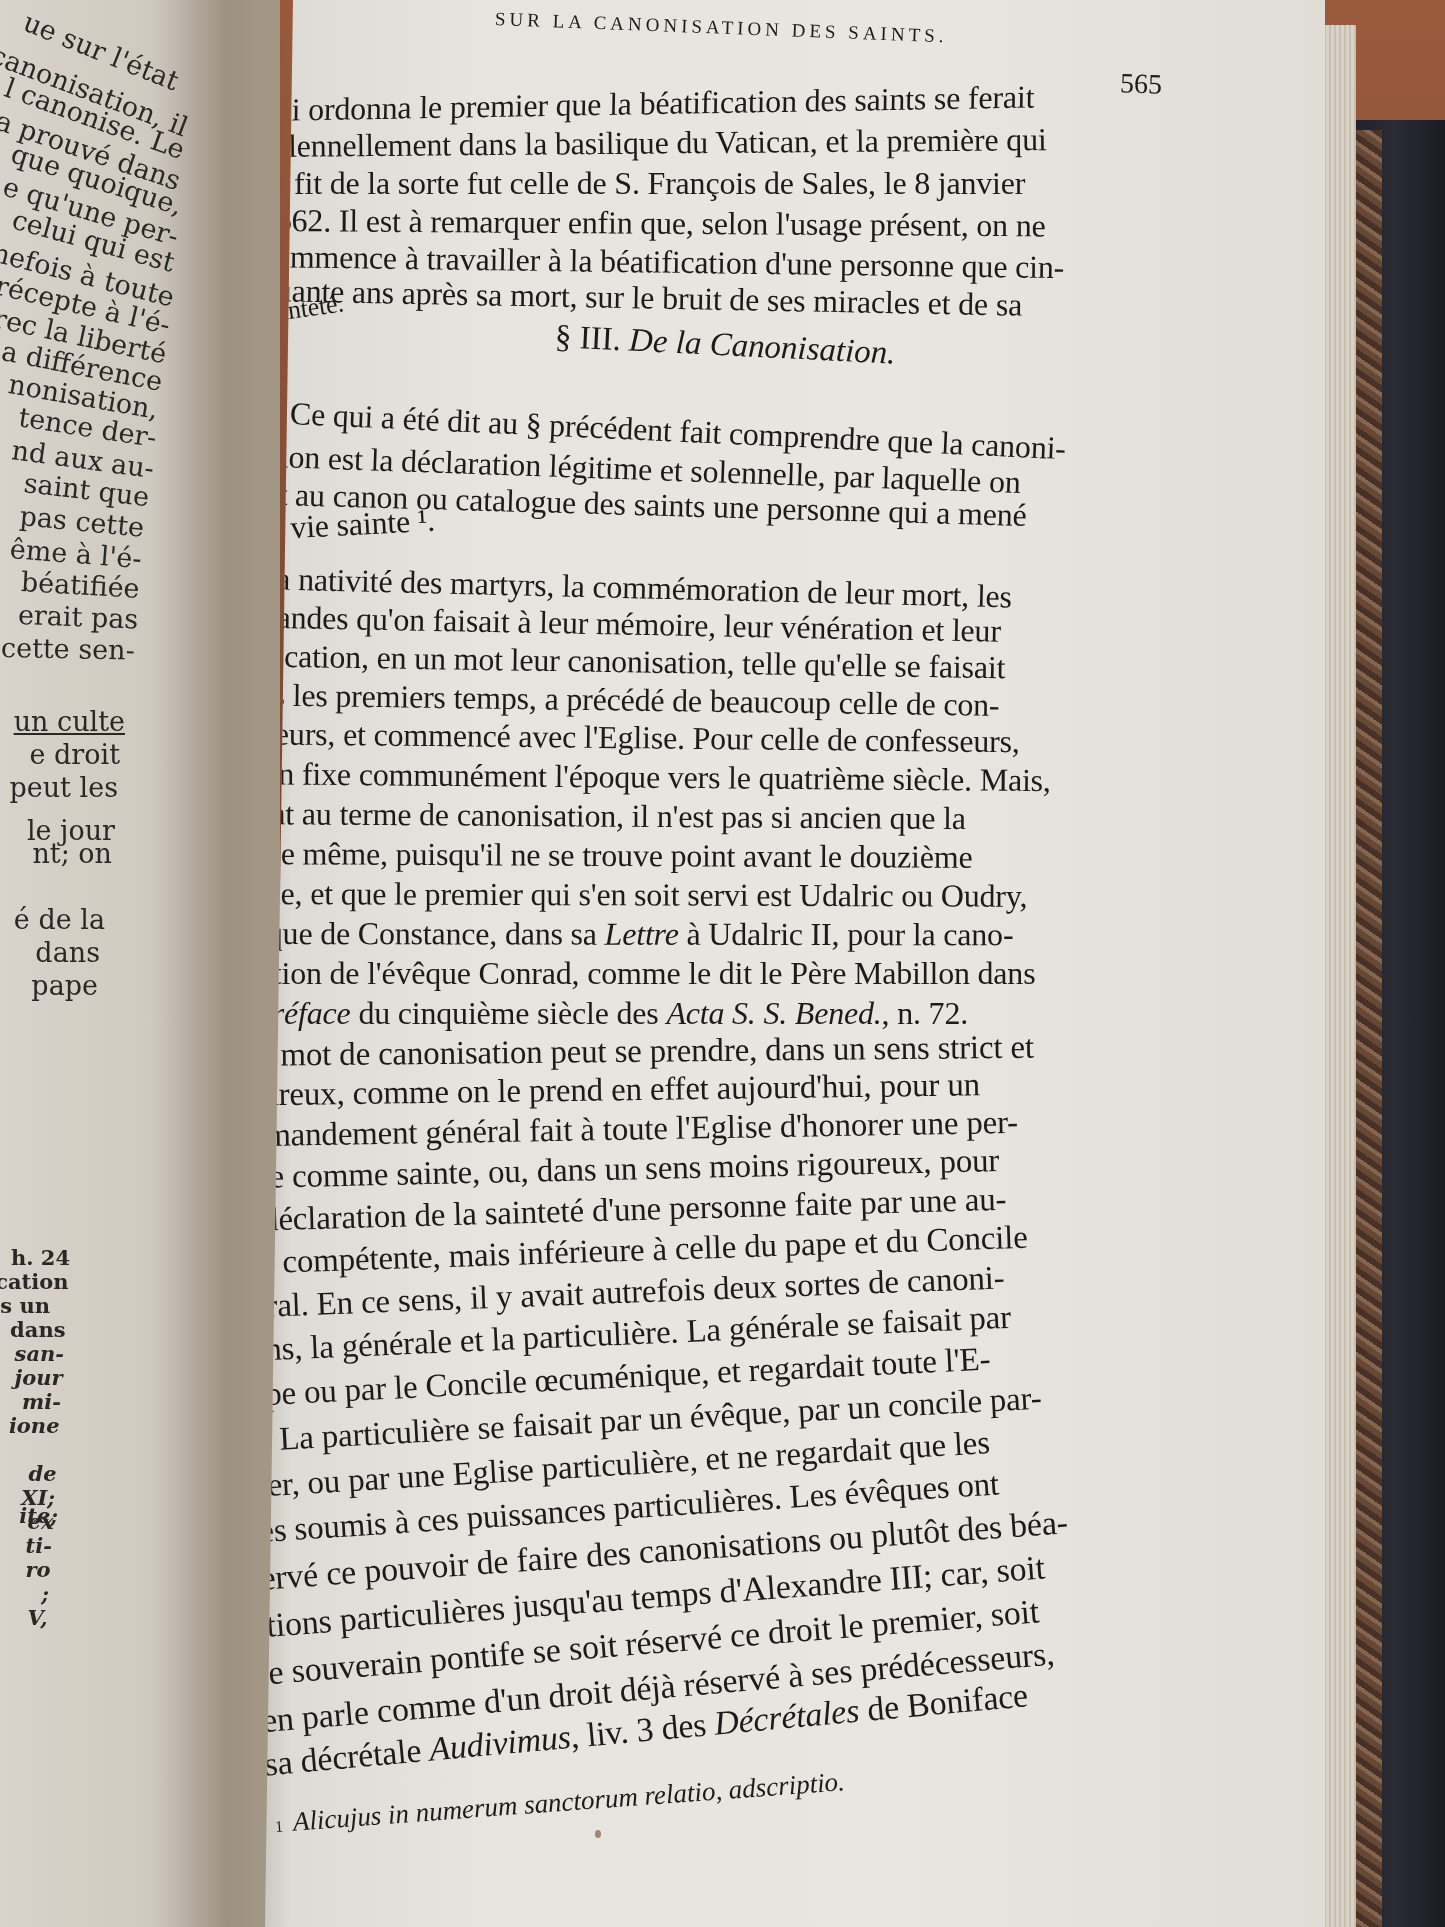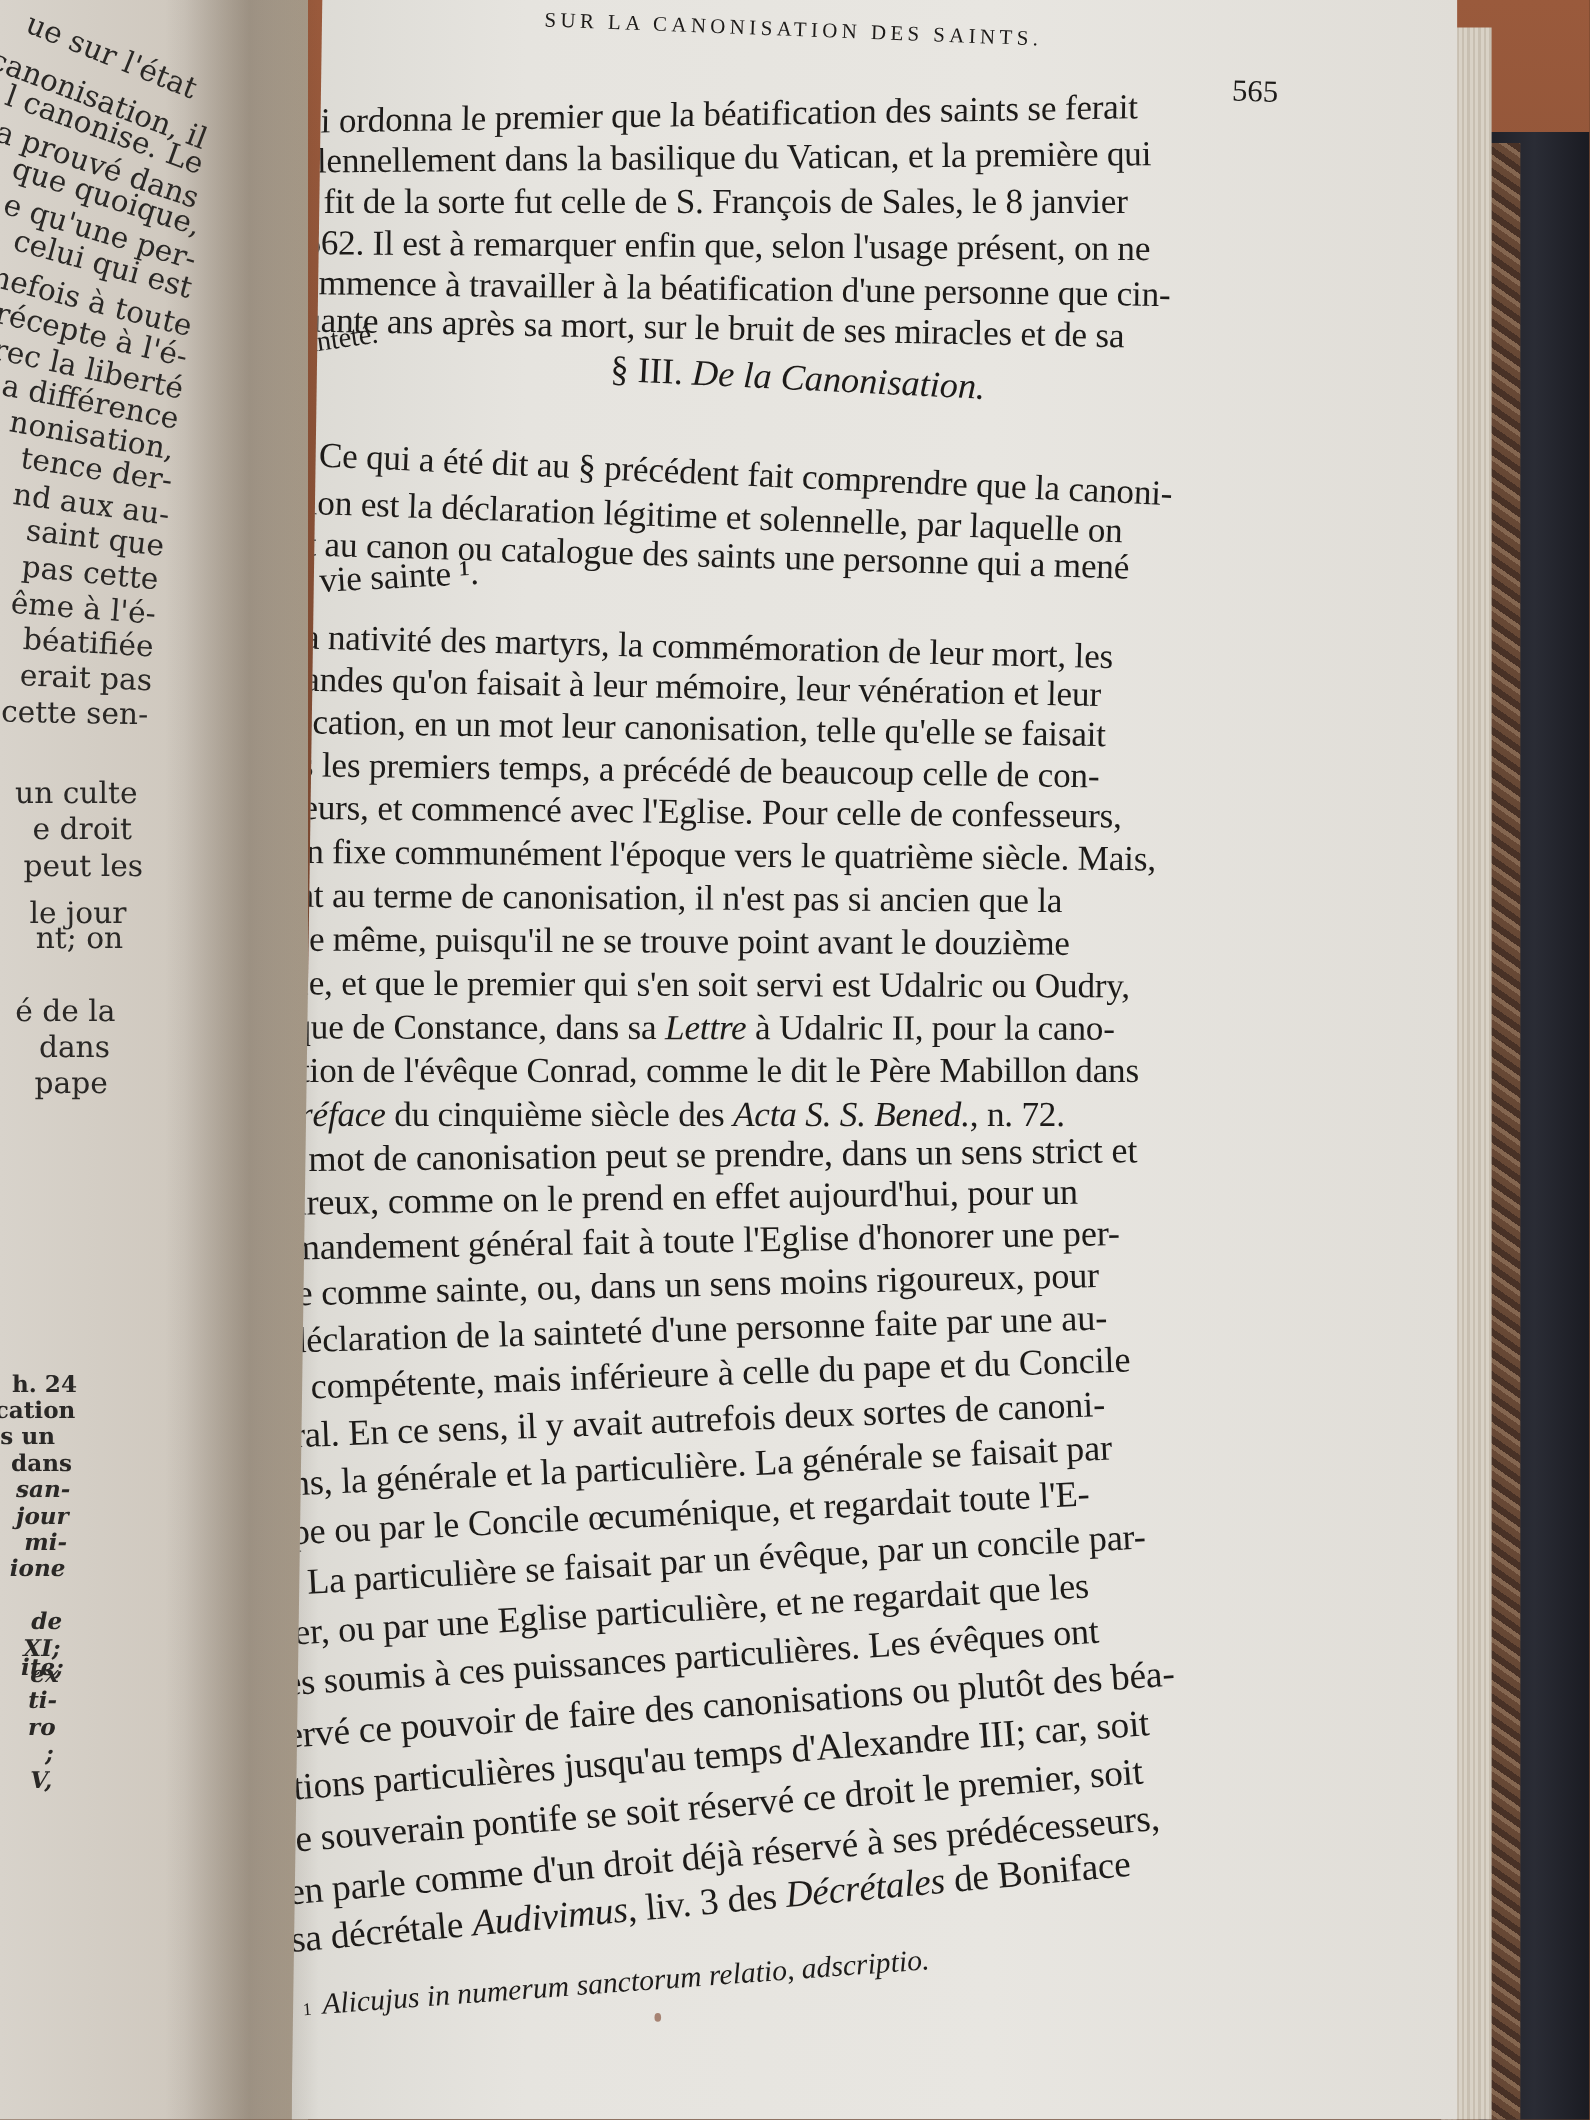--- a/index.html
+++ b/index.html
@@ -121,7 +121,7 @@
       <div class="left-line" style="top: 566px; right: 120px; transform: rotate(3.3deg);">béatifiée</div>
       <div class="left-line" style="top: 599px; right: 122px; transform: rotate(2.2deg);">erait pas</div>
       <div class="left-line" style="top: 632px; right: 125px; transform: rotate(1.1deg);">cette sen-</div>
-      <div class="left-line" style="top: 706px; right: 135px; transform: rotate(0deg);">un culte</div>
+      <div class="left-line" style="top: 706px; right: 135px; transform: rotate(0deg); text-decoration: underline;">un culte</div>
       <div class="left-line" style="top: 739px; right: 140px; transform: rotate(0deg);">e droit</div>
       <div class="left-line" style="top: 772px; right: 130px; transform: rotate(0deg);">peut les</div>
       <div class="left-line" style="top: 815px; right: 145px; transform: rotate(0deg);">le jour</div>

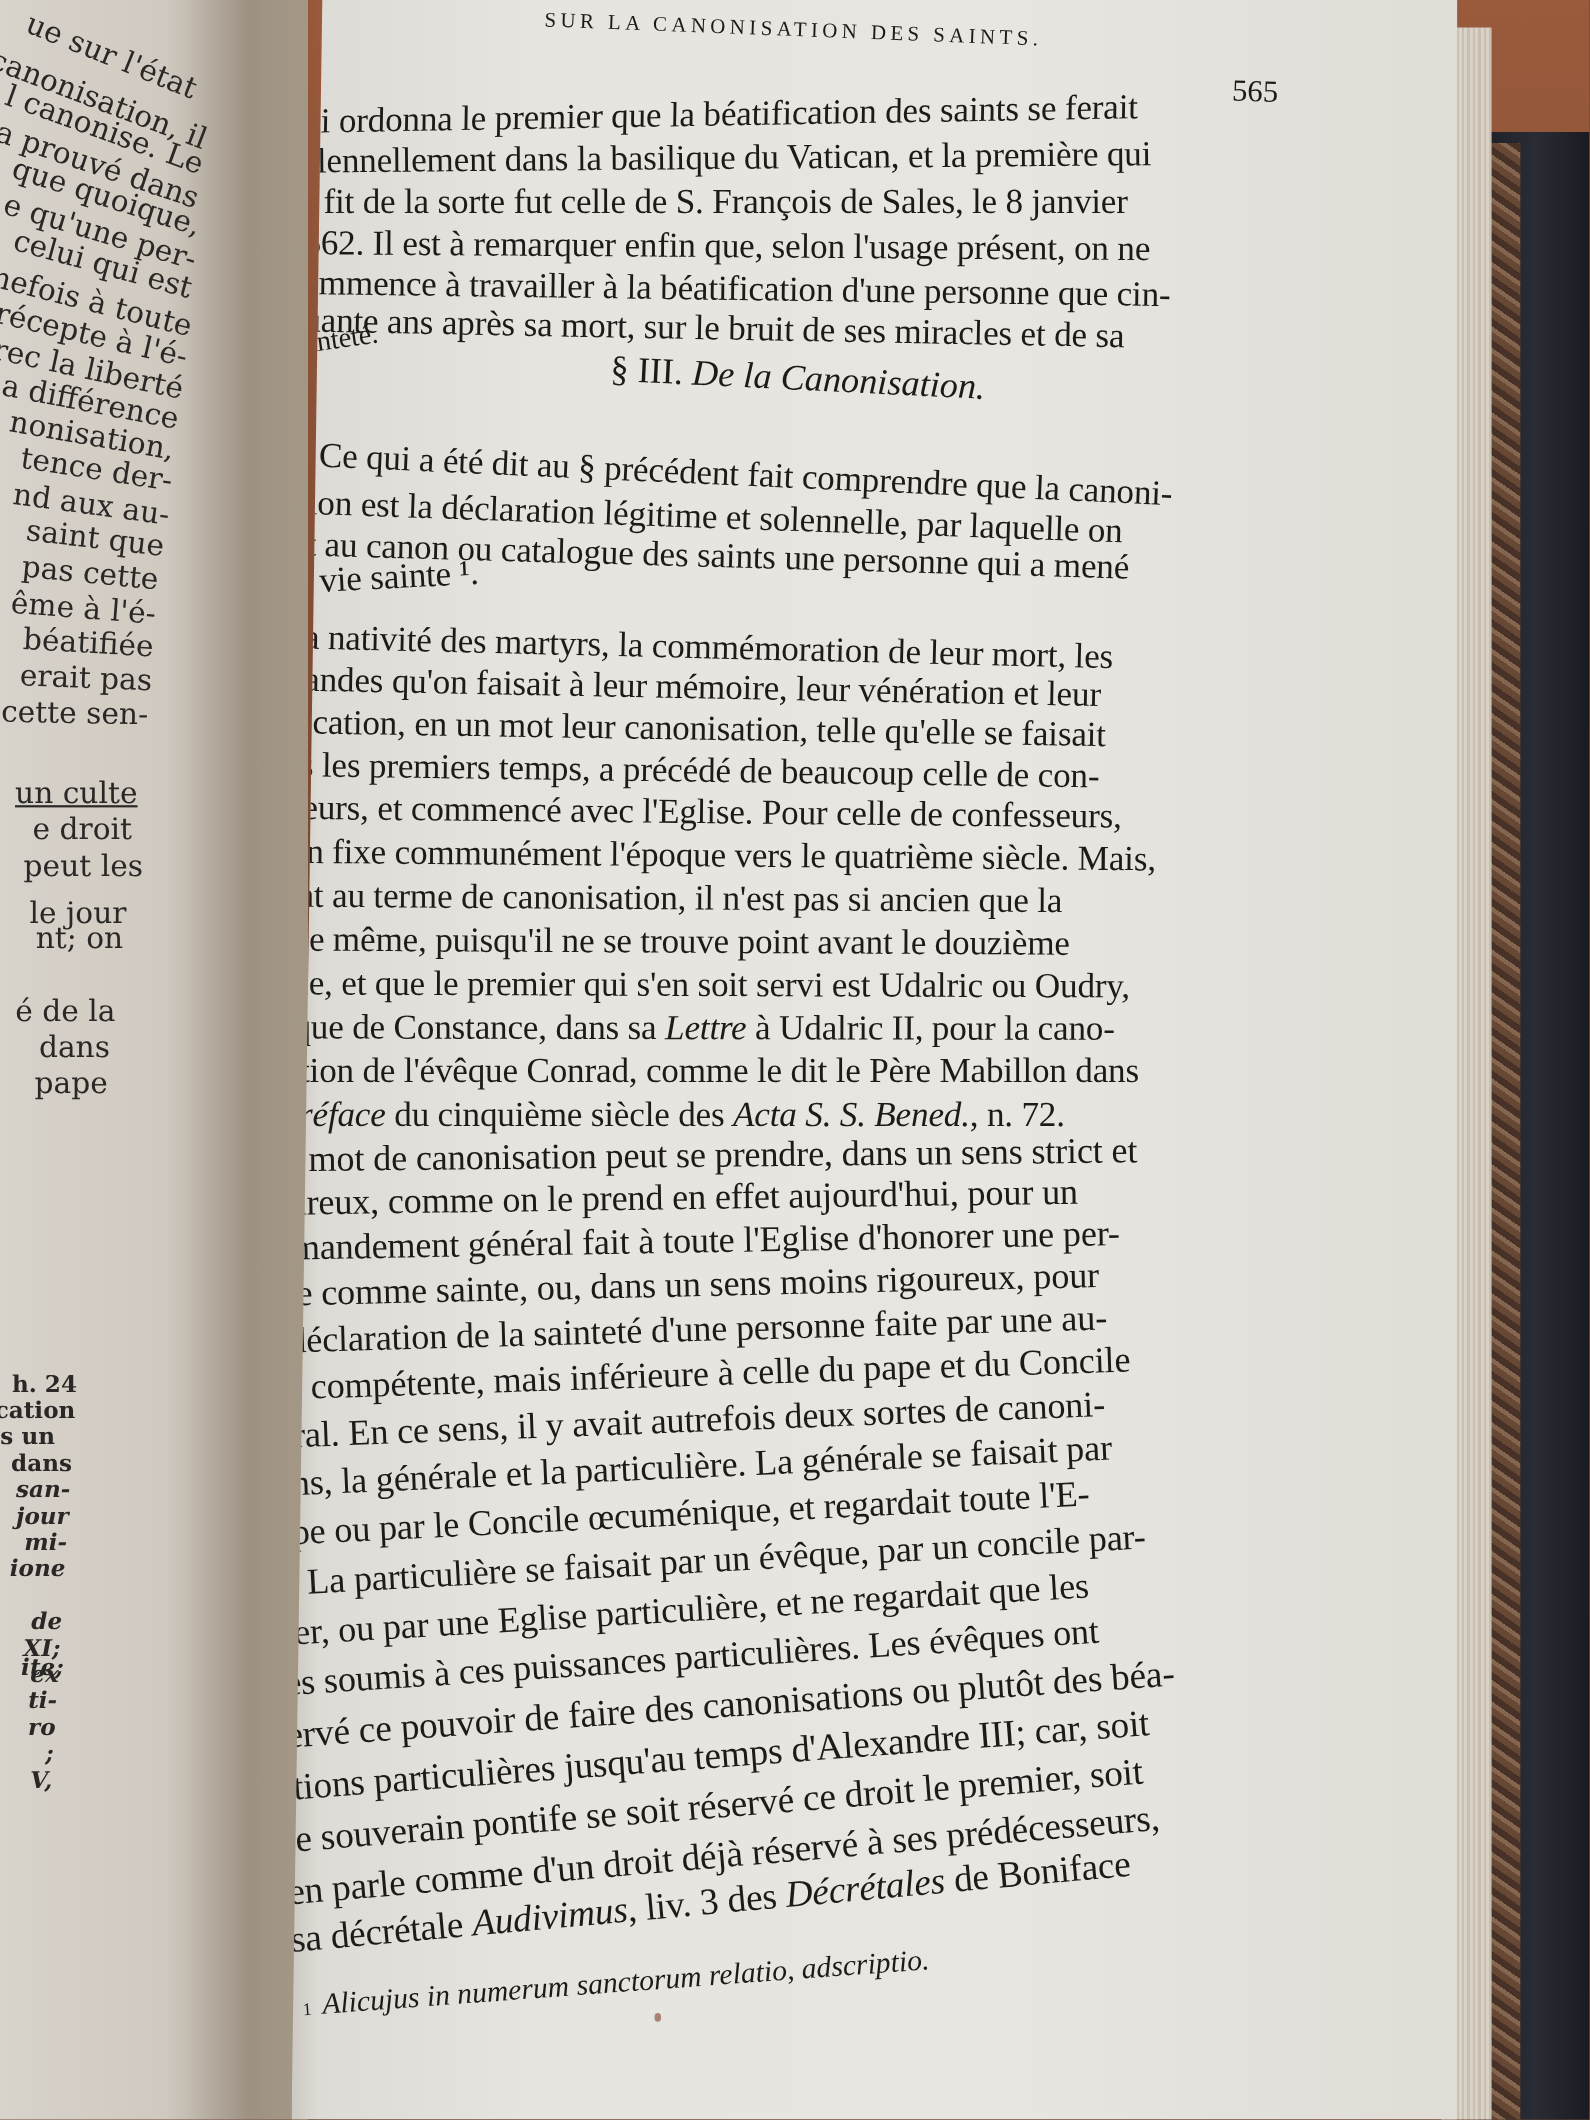--- a/index.html
+++ b/index.html
@@ -123,7 +123,7 @@
       <div class="left-line" style="top: 632px; right: 125px; transform: rotate(1.1deg);">cette sen-</div>
       <div class="left-line" style="top: 706px; right: 135px; transform: rotate(0deg); text-decoration: underline;">un culte</div>
       <div class="left-line" style="top: 739px; right: 140px; transform: rotate(0deg);">e droit</div>
-      <div class="left-line" style="top: 772px; right: 130px; transform: rotate(0deg);">peut les</div>
+      <div class="left-line" style="top: 772px; right: 142px; transform: rotate(0deg);">peut les</div>
       <div class="left-line" style="top: 815px; right: 145px; transform: rotate(0deg);">le jour</div>
       <div class="left-line" style="top: 838px; right: 148px; transform: rotate(0deg);">nt; on</div>
       <div class="left-line" style="top: 904px; right: 155px; transform: rotate(0deg);">é de la</div>

